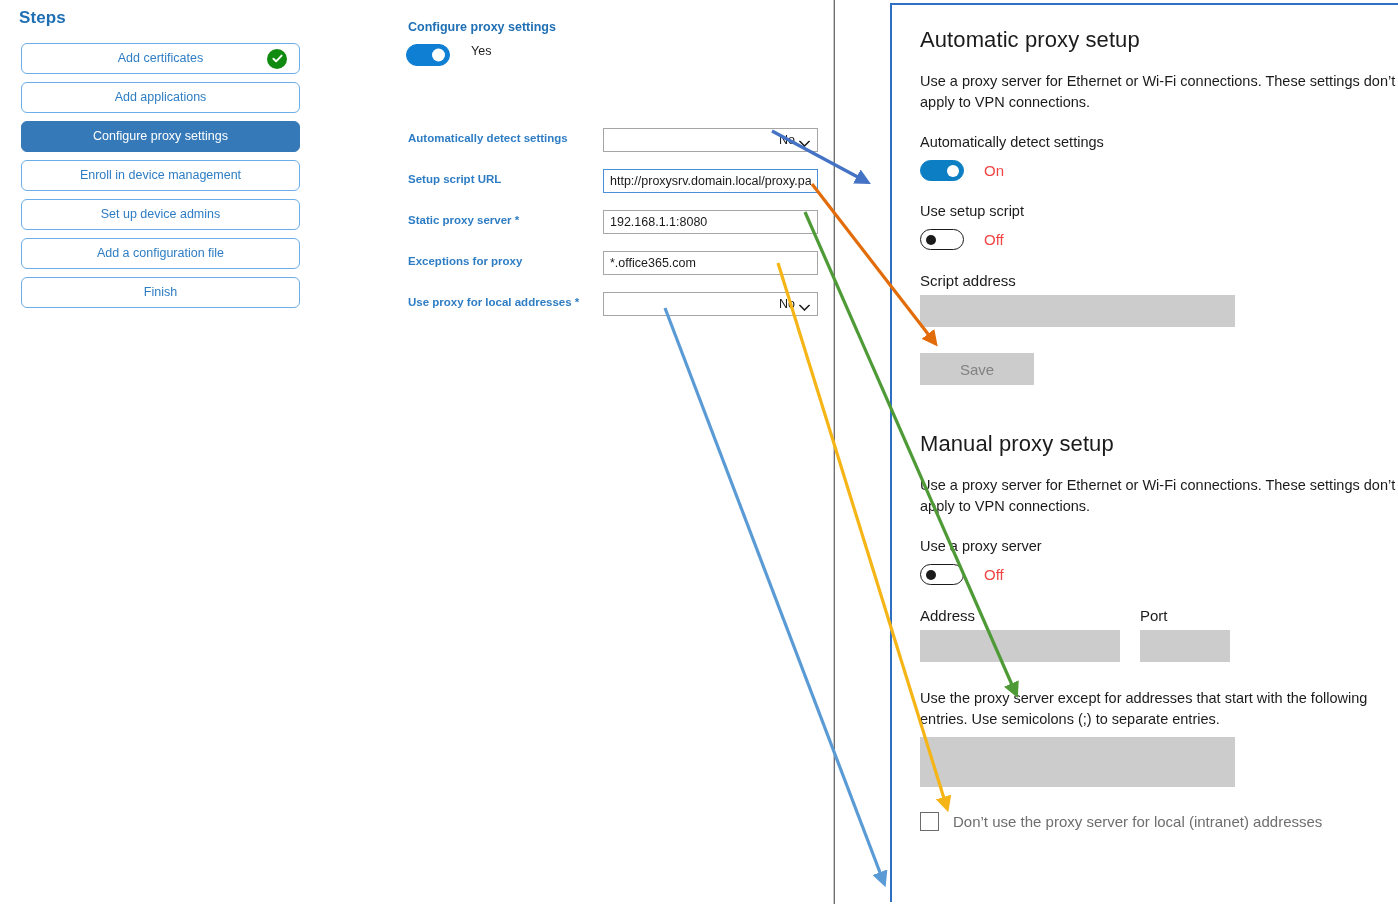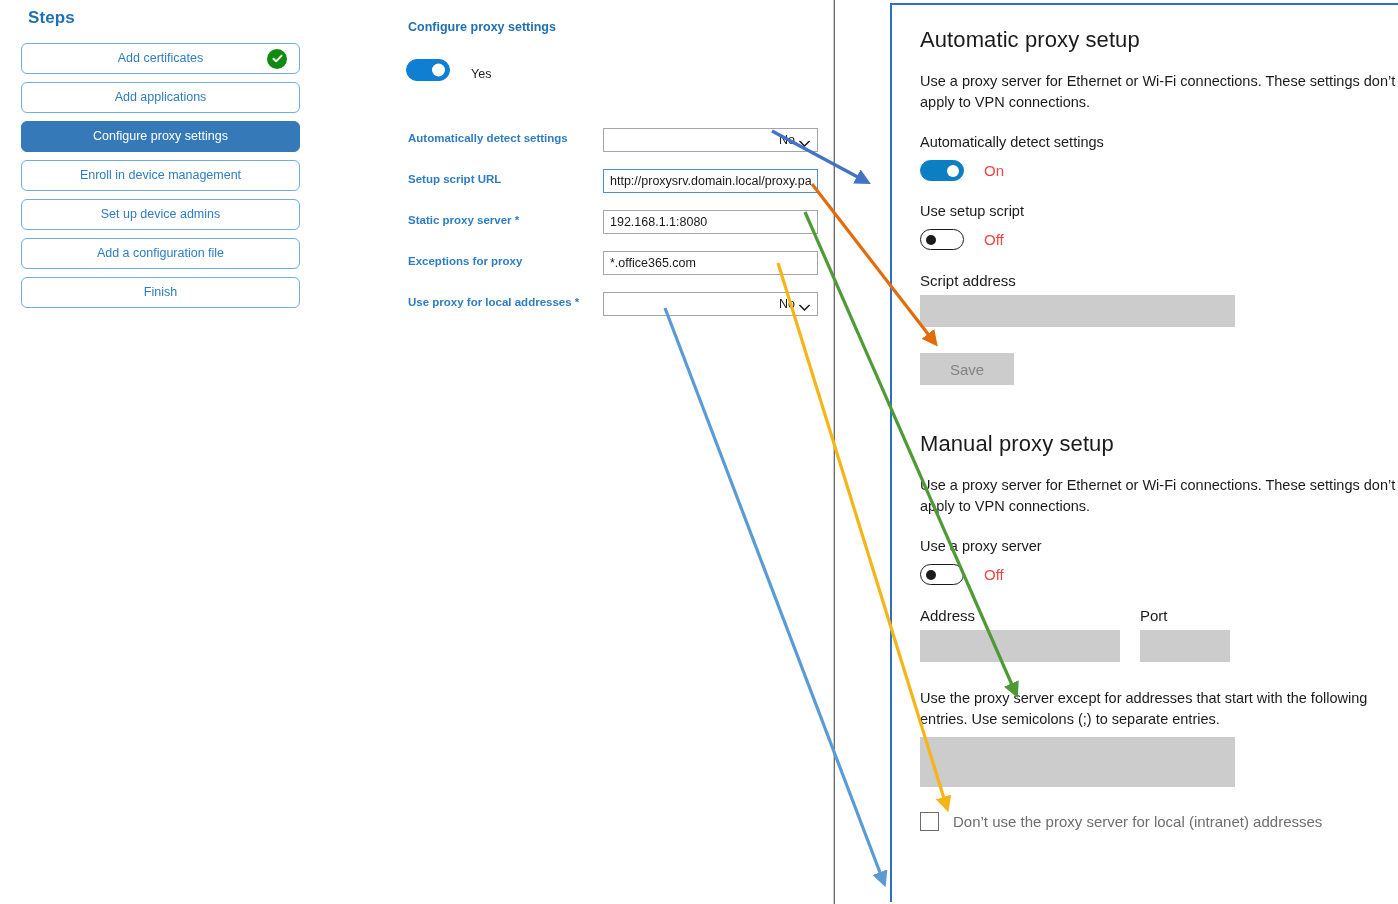--- a/index.html
+++ b/index.html
@@ -18,7 +18,7 @@
     background: #fff;
   }
   #steps-title {
-    position: absolute; left: 28px; top: 8px;
+    position: absolute; left: 19px; top: 8px;
     font-size: 17px; font-weight: bold; color: #1F6FB5;
     letter-spacing: 0.1px;
   }

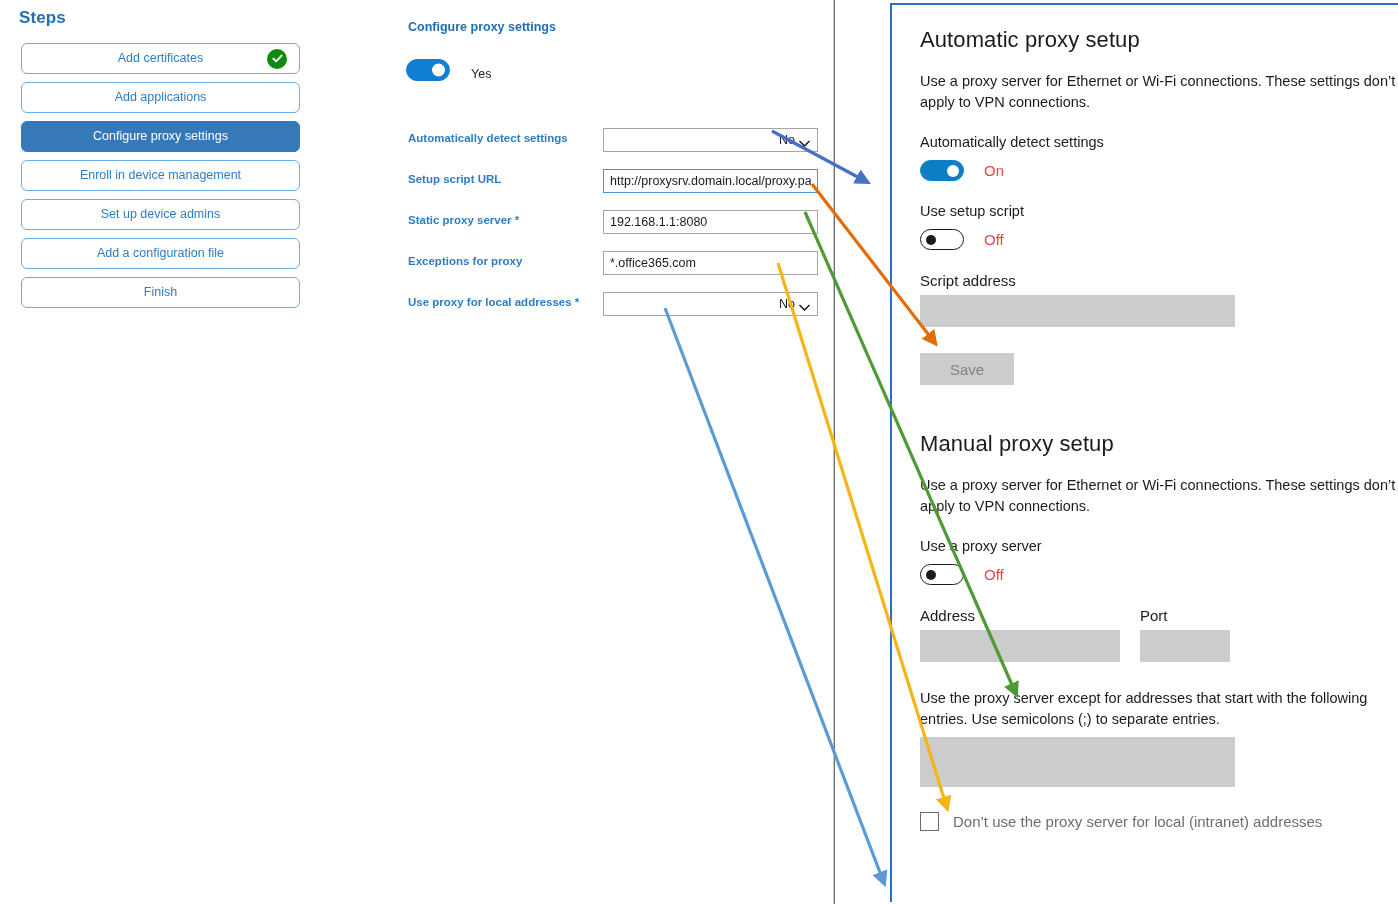--- a/index.html
+++ b/index.html
@@ -63,7 +63,7 @@
     position: absolute; right: 4px; top: 50%; transform: translateY(-50%);
     width: 13px; height: 13px; border-radius: 50%; background: #fff;
   }
-  #cfg-toggle-wrap { position: absolute; left: 86px; top: 59px; display: flex; align-items: flex-end; }
+  #cfg-toggle-wrap { position: absolute; left: 86px; top: 44px; display: flex; align-items: flex-start; }
   #cfg-toggle-label { margin-left: 21px; font-size: 12.5px; color: #222; }
 
   #fields { position: absolute; left: 0; top: 128px; width: 514px; }

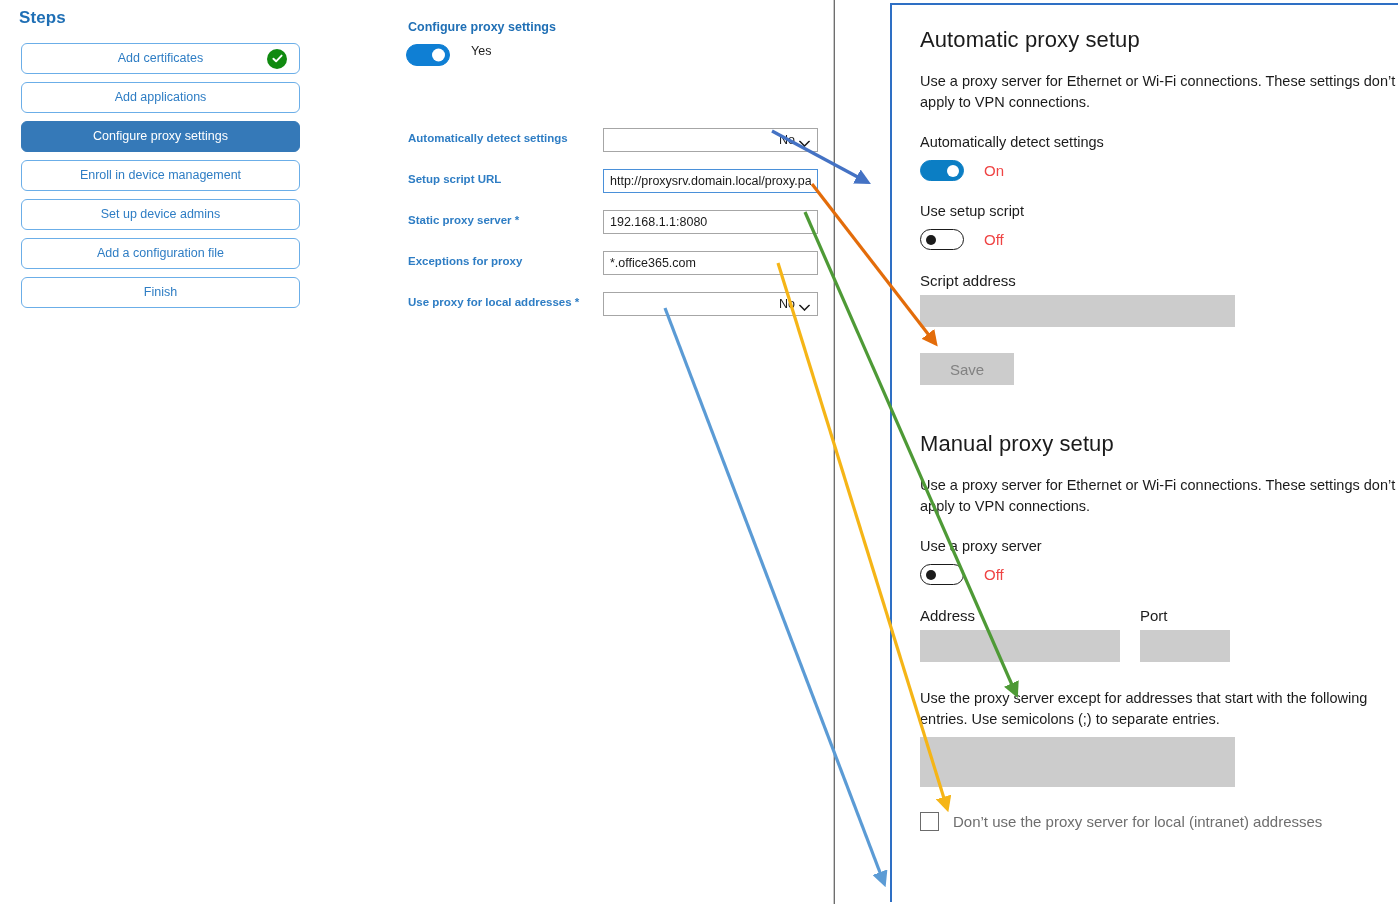--- a/index.html
+++ b/index.html
@@ -129,7 +129,7 @@
   .win-fieldlabel { font-size: 15px; color: #1b1b1b; margin-top: 22px; }
   .win-inputbox { background: #CCCCCC; height: 32px; width: 315px; margin-top: 6px; }
   .win-savebtn {
-    background: #CCCCCC; height: 32px; width: 94px; margin-top: 26px;
+    background: #CCCCCC; height: 32px; width: 114px; margin-top: 26px;
     display: flex; align-items: center; justify-content: center;
     font-size: 15px; color: #828282; cursor: pointer;
   }

